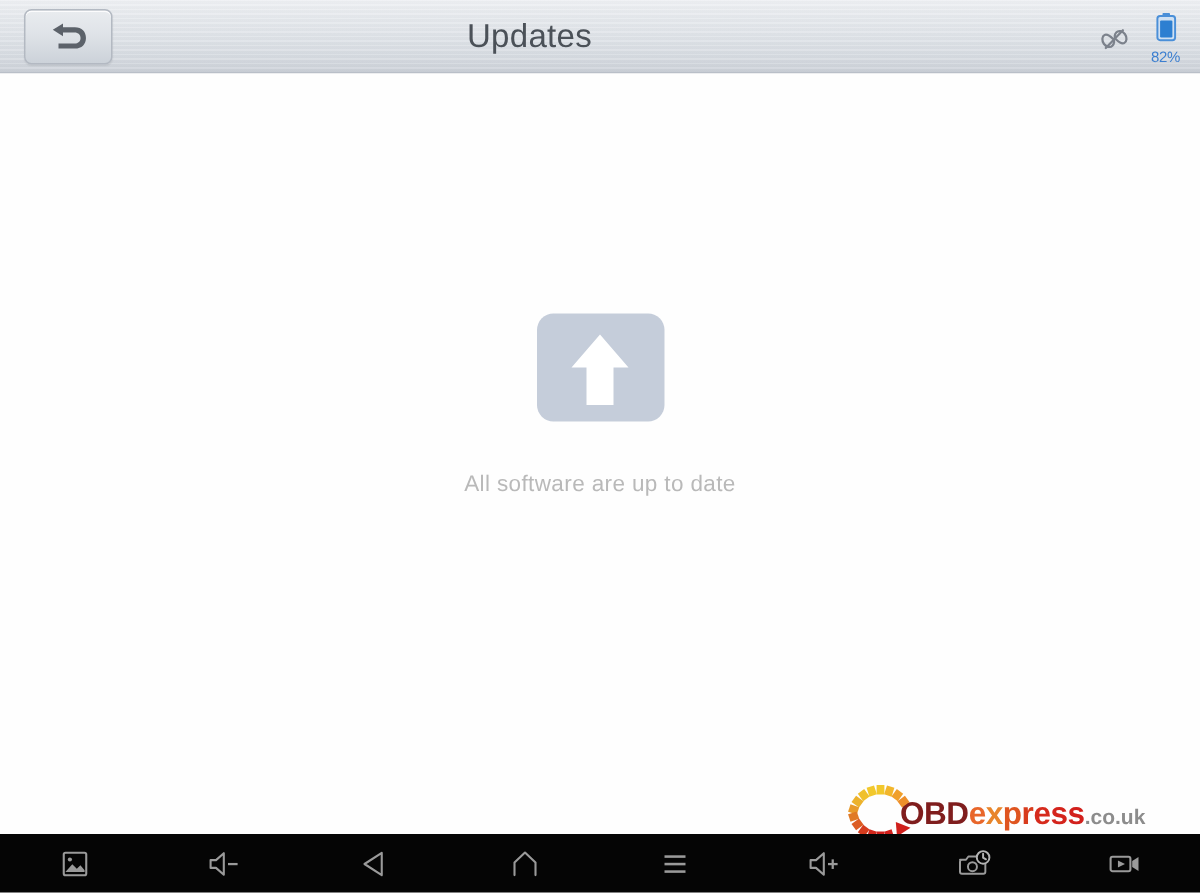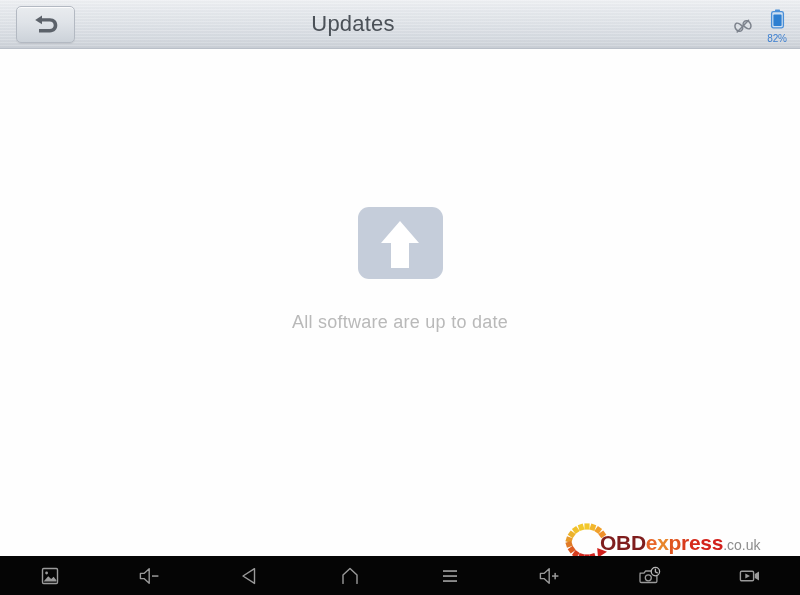--- a/index.html
+++ b/index.html
@@ -149,7 +149,7 @@
   }
   .empty-label {
     margin-top: 33px;
-    font-size: 18px;
+    font-size: 15px;
     color: #b9b9b9;
     letter-spacing: 0.25px;
   }

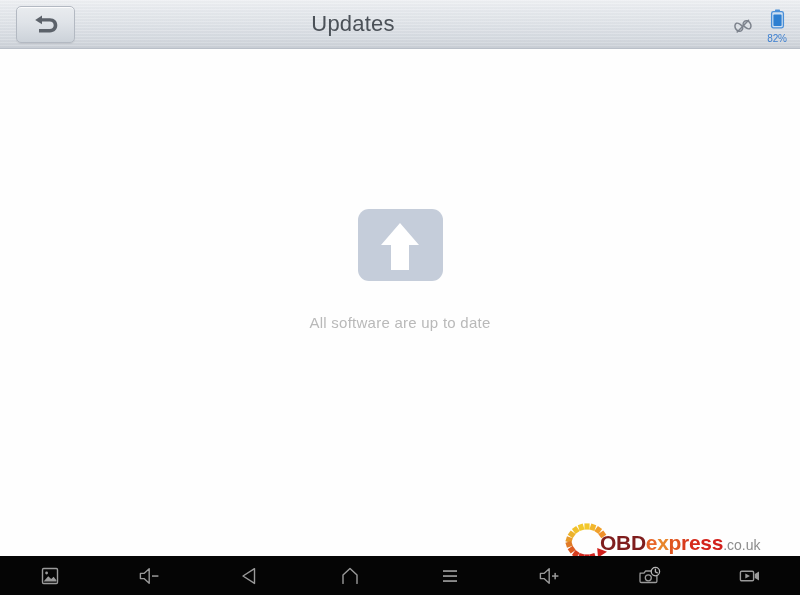--- a/index.html
+++ b/index.html
@@ -186,7 +186,7 @@
   .lt-e2    { color: #d62a1c; }
   .lt-s     { color: #d4241c; }
   .lt-s2    { color: #d2201c; }
-  .lt-tld   { color: #8c8c8c; font-size: 14px; font-weight: normal; letter-spacing: 0; }
+  .lt-tld   { color: #8c8c8c; font-size: 14px; font-weight: bold; letter-spacing: 0; }
 
   
   .navbar {

